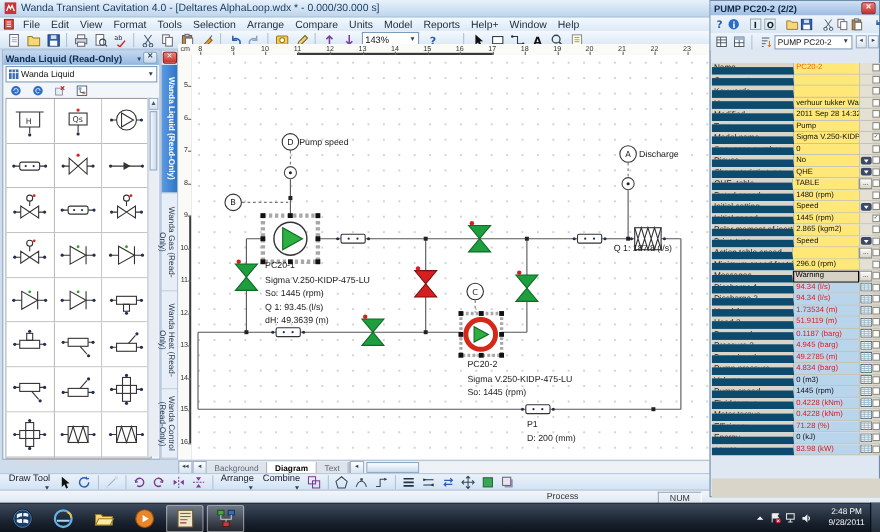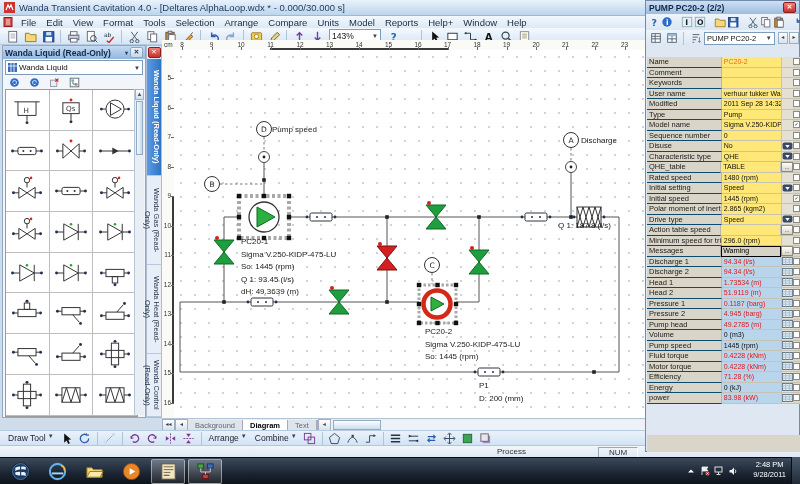--- a/index.html
+++ b/index.html
@@ -66,7 +66,7 @@
   #psel{width:88px;height:11px;background:#fff;border:1px solid #7e9cba;font-size:7.5px;display:flex;align-items:center;justify-content:space-between;padding:0 2px;color:#111;}
   #pgrid{position:absolute;left:1px;top:56px;width:153px;}
   .prow{display:flex;height:10.5px;overflow:hidden;}
-  .plabel{width:82px;background:#d9d5c9;border-right:1px solid #b9b5a8;border-bottom:1px solid #0c4a6e;font-size:7.5px;line-height:10px;padding-left:2px;color:#1c1c1c;box-sizing:border-box;white-space:nowrap;overflow:hidden;}
+  .plabel{width:82px;background:#d9d5c9;border-right:1px solid #b9b5a8;border-bottom:7px solid #0c4a6e;font-size:7.5px;line-height:10px;padding-left:2px;color:#1c1c1c;box-sizing:border-box;white-space:nowrap;overflow:hidden;}
   .pval{width:66px;font-size:7px;line-height:10px;padding-left:2px;border-bottom:1px solid #c6c2b5;border-right:1px solid #c6c2b5;box-sizing:border-box;white-space:nowrap;overflow:hidden;color:#111;}
   .pval.in{background:#ffe878;}
   .pval.out{background:#b9d5ec;}

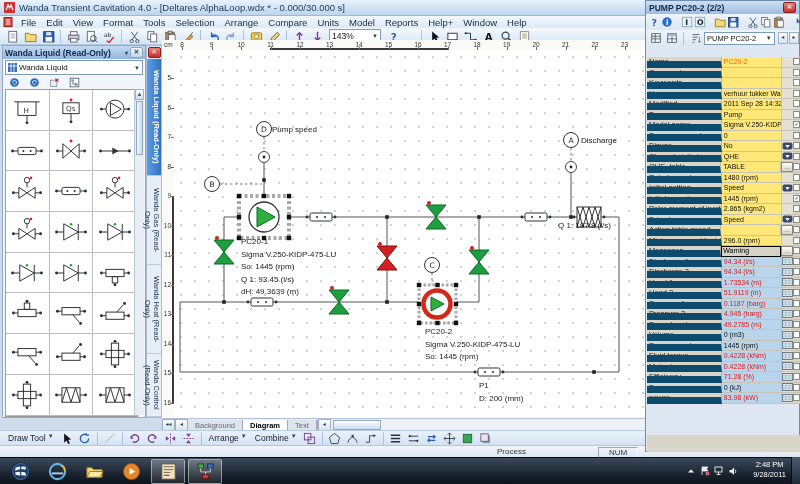--- a/index.html
+++ b/index.html
@@ -1313,6 +1313,20 @@
           </div>
         </div>
         <div class="prow">
+          <div class="plabel">Pump pressure</div>
+          <div class="pval out t-red">4.834 (barg)</div>
+          <div class="pctrl">
+            <svg viewBox="0 0 12 9">
+              <rect x=".5" y=".5" width="11" height="8" fill="#fff" stroke="#567"></rect>
+              <path d="M.5 2.5h11M.5 4.5h11M.5 6.5h11" stroke="#9bc"></path>
+              <path d="M4 .5v8M8 .5v8" stroke="#9bc"></path>
+            </svg>
+          </div>
+          <div class="pchk">
+            <span class="cb"></span>
+          </div>
+        </div>
+        <div class="prow">
           <div class="plabel">Volume</div>
           <div class="pval out">0 (m3)</div>
           <div class="pctrl">

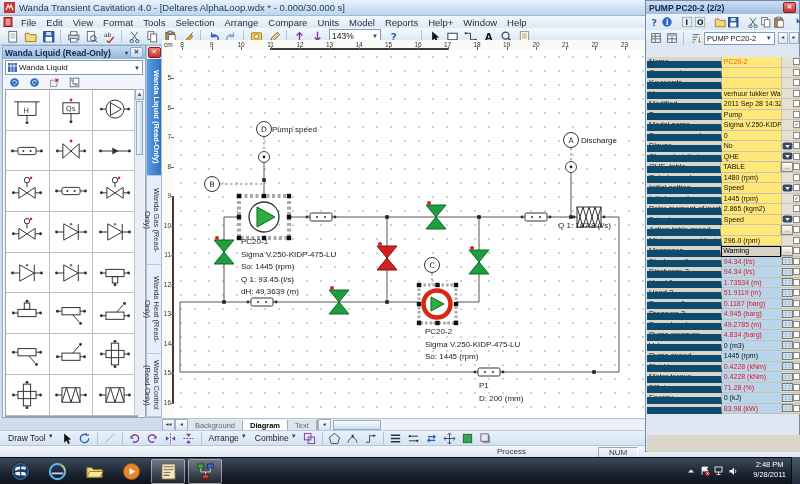--- a/index.html
+++ b/index.html
@@ -52,7 +52,7 @@
   #hthumb{width:46px;height:8px;margin-left:2px;background:linear-gradient(#fdfeff,#cadcee);border:1px solid #93aac3;}
   
   #drawbar{left:0;top:430px;width:800px;height:15px;background:linear-gradient(#eaf2fb,#d3e3f3);border-top:1px solid #b6cbdf;display:flex;align-items:center;padding-left:4px;box-sizing:border-box;font-size:8.5px;color:#223;}
-  .dlabel{padding:0 4px;display:inline-flex;align-items:flex-start;gap:2px;}
+  .dlabel{padding:0 4px;display:inline-flex;align-items:flex-end;gap:2px;flex-direction:column;}
   .dcar{font-size:6px;color:#345;}
   
   #statusbar{left:0;top:445px;width:800px;height:12px;background:linear-gradient(#f2f6fb,#dce6f1);border-top:1px solid #b6c6d8;font-size:8px;color:#333;}

